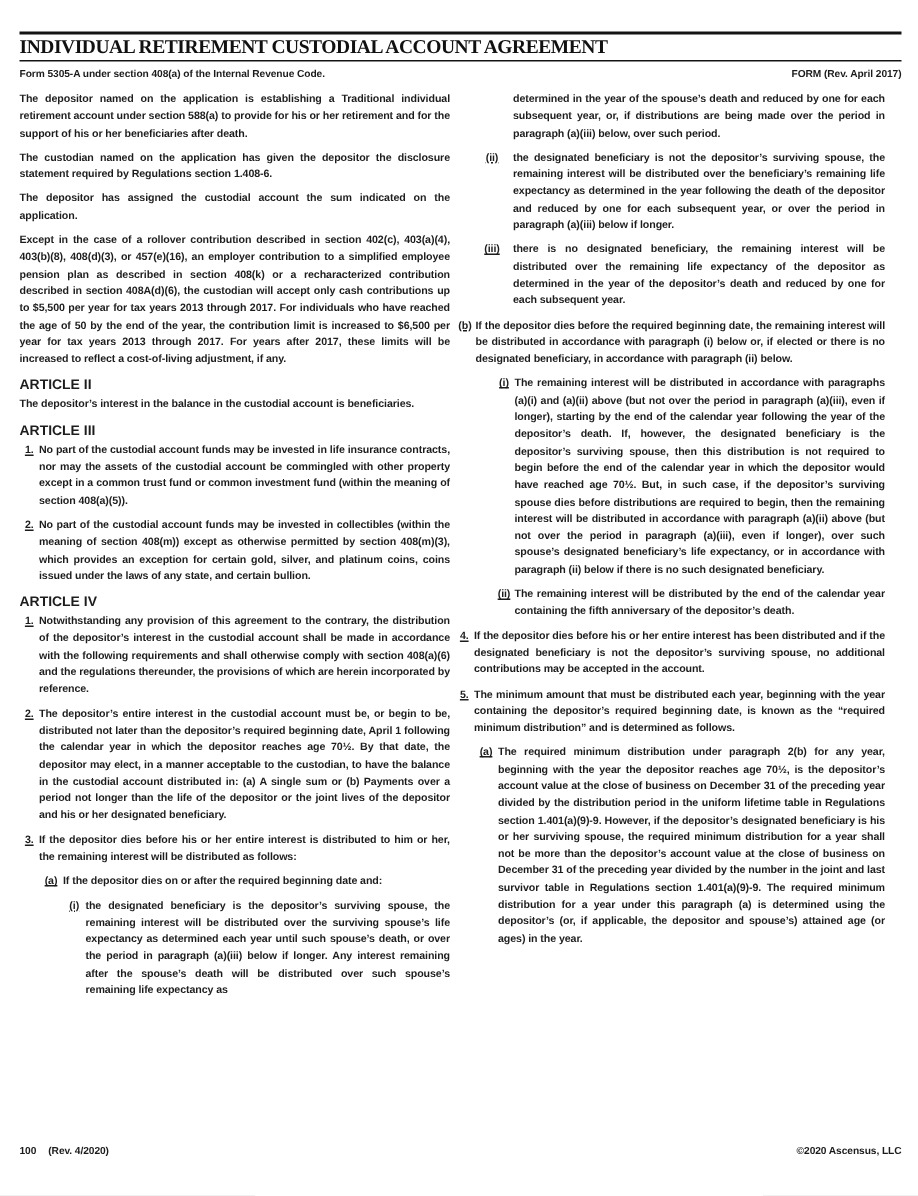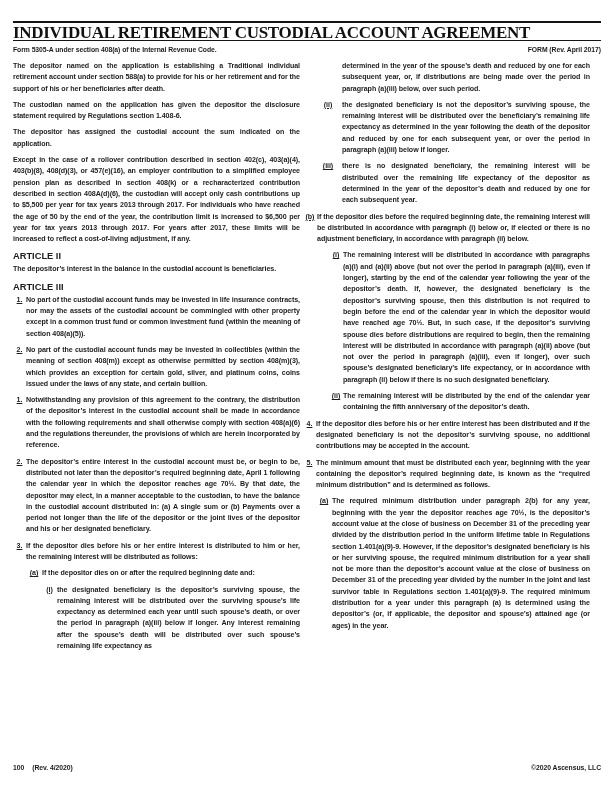--- a/index.html
+++ b/index.html
@@ -14,7 +14,7 @@
   .doc-title  {
     position:absolute; left:13px; top:23px;
     font-family:"Liberation Serif", serif; font-weight:bold;
-    font-size:17px; letter-spacing:-0.3px; white-space:nowrap; color:#111;
+    font-size:13px; letter-spacing:-0.3px; white-space:nowrap; color:#111;
   }
   .rule-bottom{ position:absolute; left:13px; right:11px; top:39.5px; height:1.4px; background:#141414; }
   .formline {

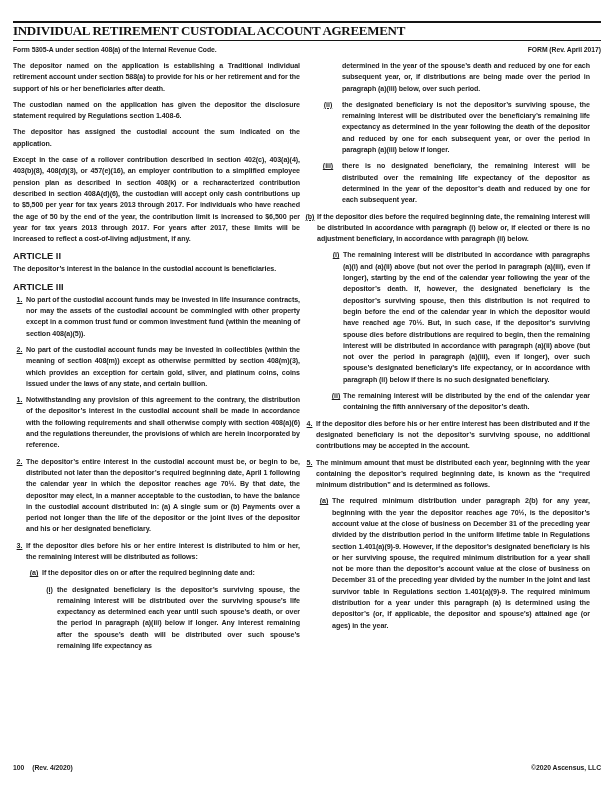--- a/index.html
+++ b/index.html
@@ -113,7 +113,7 @@
       </div>
       <div class="blk a0">
         <span class="m">(b)</span>
-        <div class="t">If the depositor dies before the required beginning date, the remaining interest will be distributed in accordance with paragraph (i) below or, if elected or there is no adjustment beneficiary, in accordance with paragraph (ii) below.</div>
+        <div class="t">If the depositor dies before the required beginning date, the remaining interest will be distributed in accordance with paragraph (i) below or, if elected or there is no designated beneficiary, in accordance with paragraph (ii) below.</div>
       </div>
       <div class="blk rb">
         <span class="m">(i)</span>

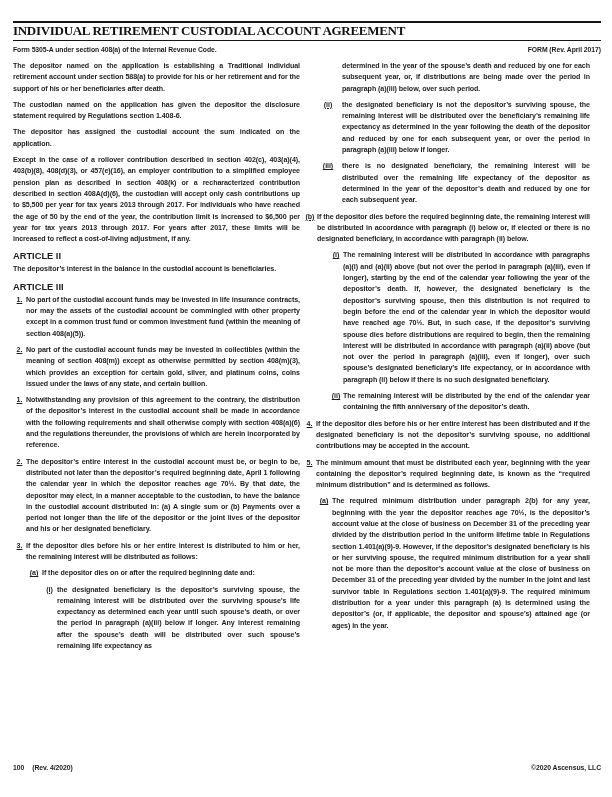--- a/index.html
+++ b/index.html
@@ -80,6 +80,7 @@
         <span class="m">2.</span>
         <div class="t">No part of the custodial account funds may be invested in collectibles (within the meaning of section 408(m)) except as otherwise permitted by section 408(m)(3), which provides an exception for certain gold, silver, and platinum coins, coins issued under the laws of any state, and certain bullion.</div>
       </div>
+      <div class="blk h">ARTICLE IV</div>
       <div class="blk n">
         <span class="m">1.</span>
         <div class="t">Notwithstanding any provision of this agreement to the contrary, the distribution of the depositor’s interest in the custodial account shall be made in accordance with the following requirements and shall otherwise comply with section 408(a)(6) and the regulations thereunder, the provisions of which are herein incorporated by reference.</div>

